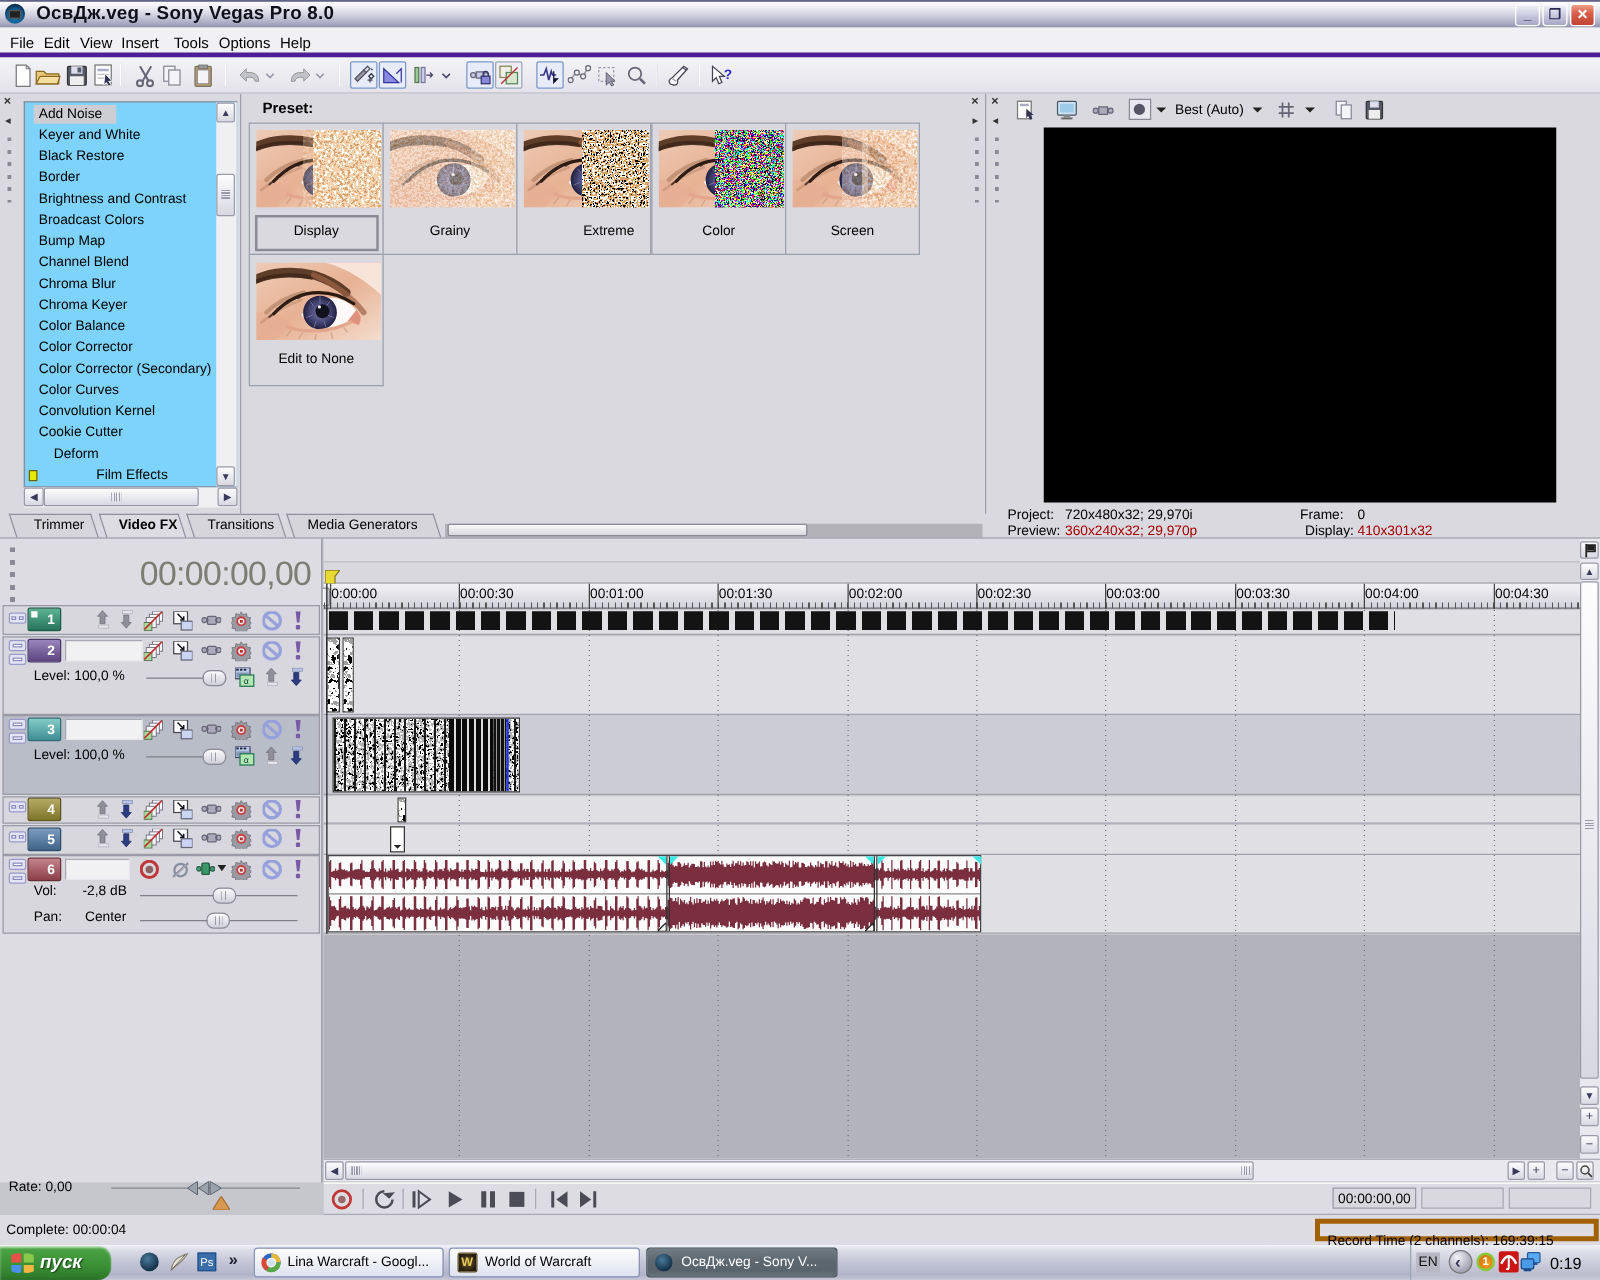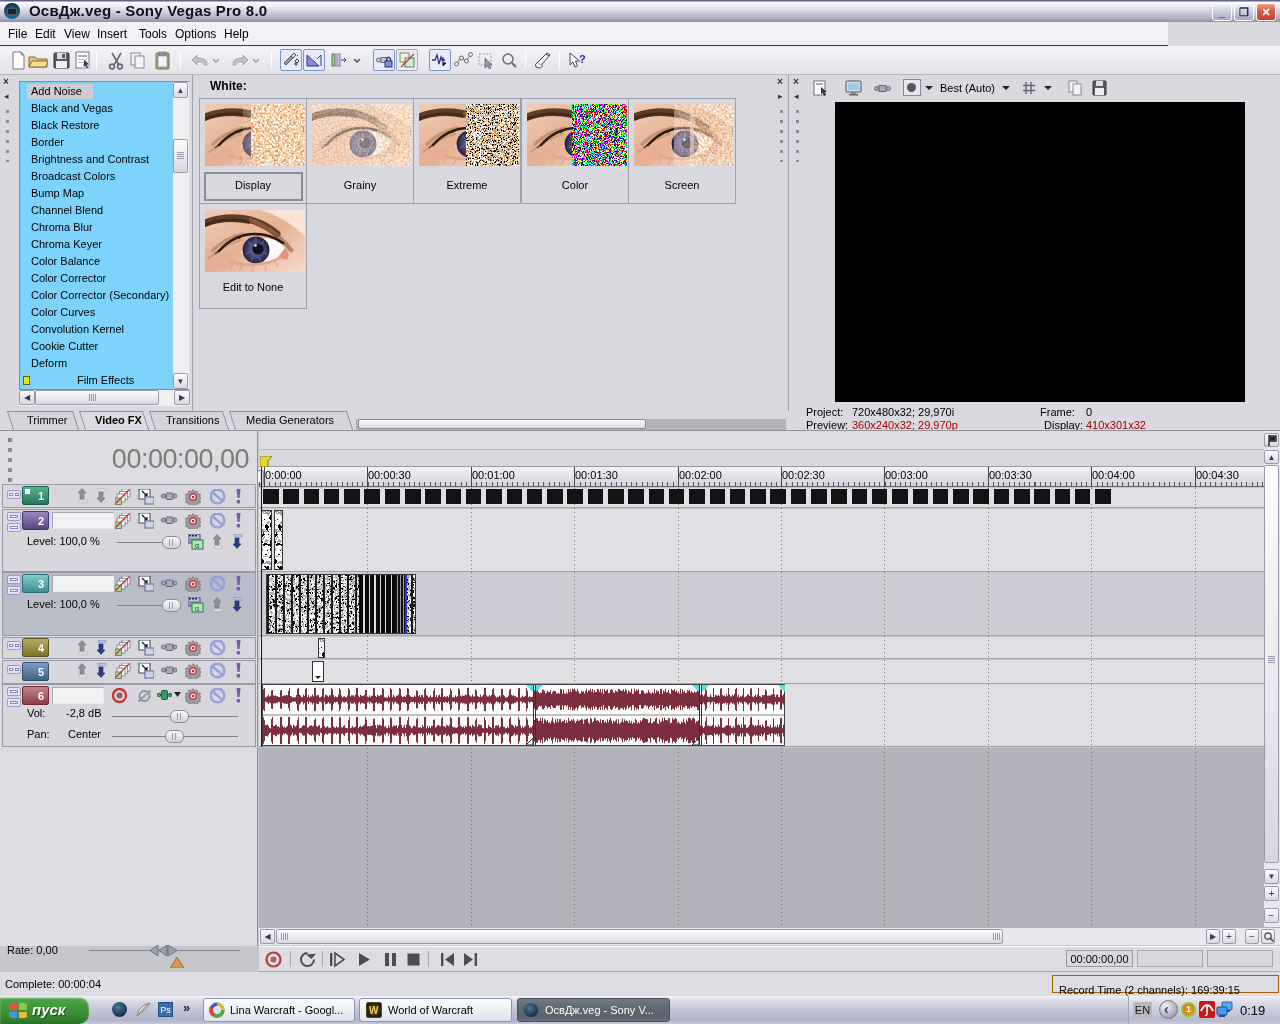--- a/index.html
+++ b/index.html
@@ -15,7 +15,7 @@
  background:linear-gradient(180deg,#f4f4fa 0,#c2c2da 60%,#a8a8c6 100%);color:#2a2a55;
  font-size:11px;text-align:center;line-height:16px;font-weight:bold;}
 
-#menubar{left:0;top:22px;width:1168px;height:24px;background:#f1f0f5;border-bottom:1px solid #4c1d95;}
+#menubar{left:0;top:22px;width:1280px;height:24px;background:#f1f0f5;border-bottom:4px solid #4c1d95;}
 #menubar span{position:absolute;top:5px;font-size:12px;color:#000;}
 
 #toolbar{left:0;top:46px;width:1280px;height:29px;background:linear-gradient(180deg,#f4f3f7,#e4e3ea);border-bottom:1px solid #b8b8c4;}

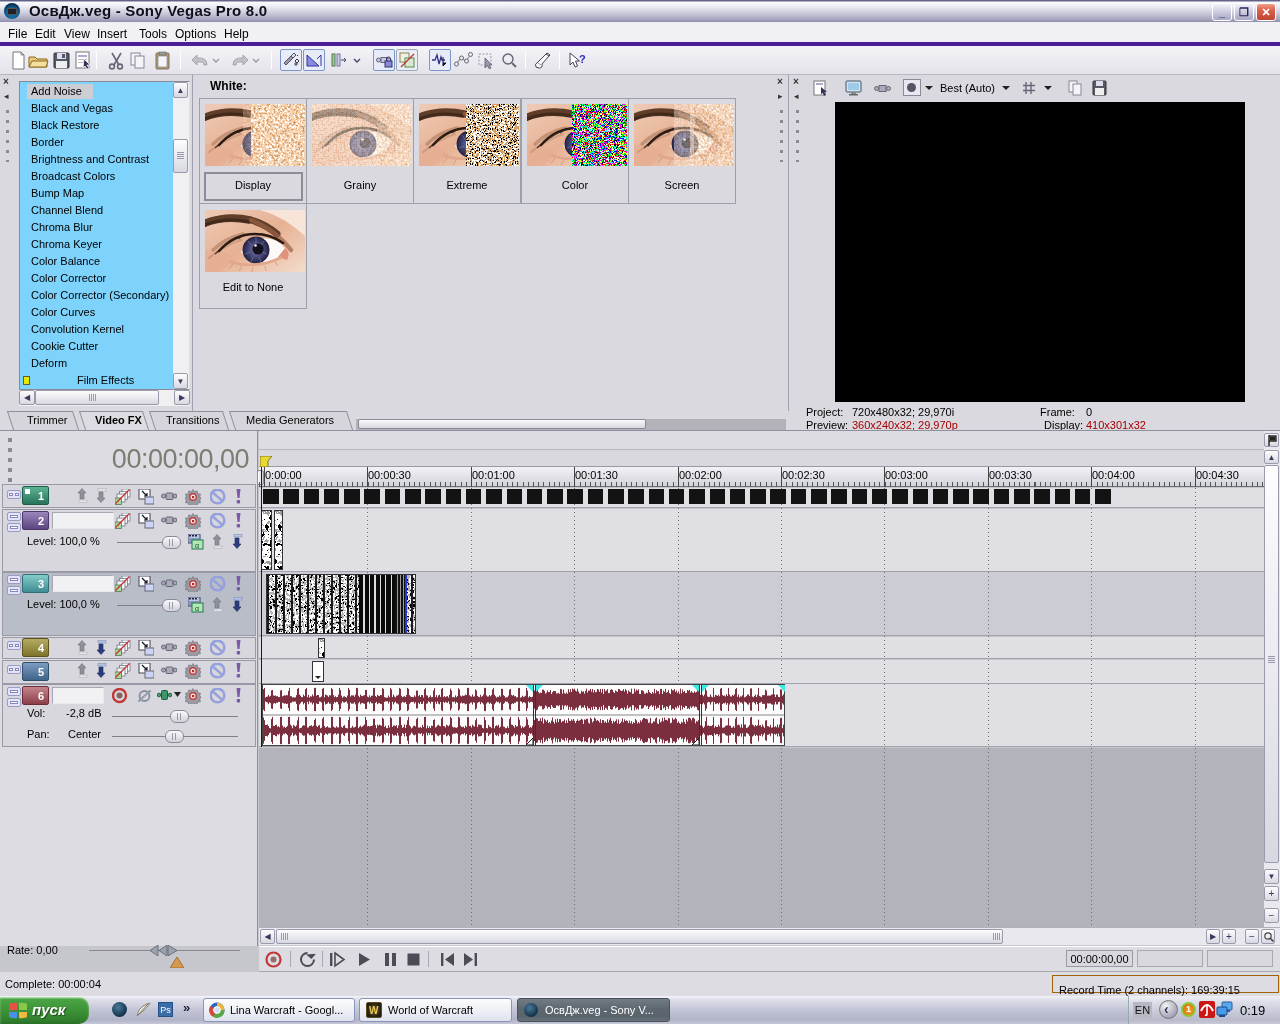--- a/index.html
+++ b/index.html
@@ -250,7 +250,7 @@
 <div class="abs" style="left:6px;top:110px;width:3px;height:52px;background:repeating-linear-gradient(180deg,#8a8a96 0,#8a8a96 3px,transparent 3px,transparent 10px);"></div>
 
 <div class="abs" id="presetpanel"></div>
-<div class="abs" style="left:210px;top:79px;font-size:12px;font-weight:bold;color:#000;">White:</div>
+<div class="abs" style="left:210px;top:79px;font-size:12px;font-weight:bold;color:#000;">Preset:</div>
 <svg width="0" height="0" style="position:absolute;">
 <defs>
 <linearGradient id="skin" x1="0" y1="0" x2="1" y2="1">

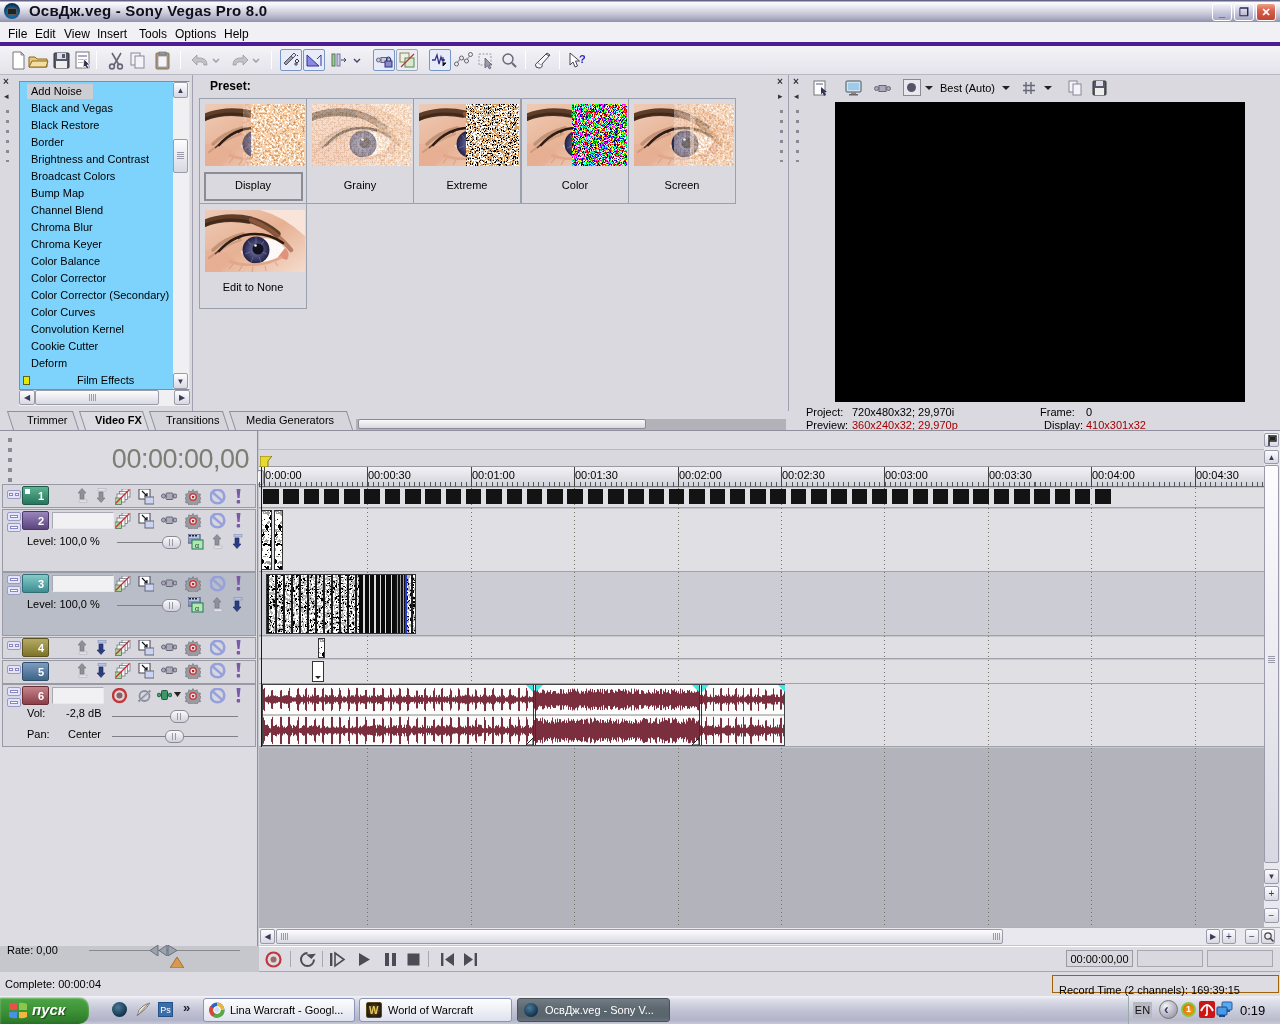--- a/index.html
+++ b/index.html
@@ -213,7 +213,7 @@
 <div class="abs" id="fxlist">
  <div class="abs" style="left:7px;top:2px;width:66px;height:15px;background:#cdcdd4;"></div>
  <div class="fxitem" style="top:3px;">Add Noise</div>
- <div class="fxitem" style="top:20px;">Black and Vegas</div>
+ <div class="fxitem" style="top:20px;">Keyer and White</div>
  <div class="fxitem" style="top:37px;">Black Restore</div>
  <div class="fxitem" style="top:54px;">Border</div>
  <div class="fxitem" style="top:71px;">Brightness and Contrast</div>

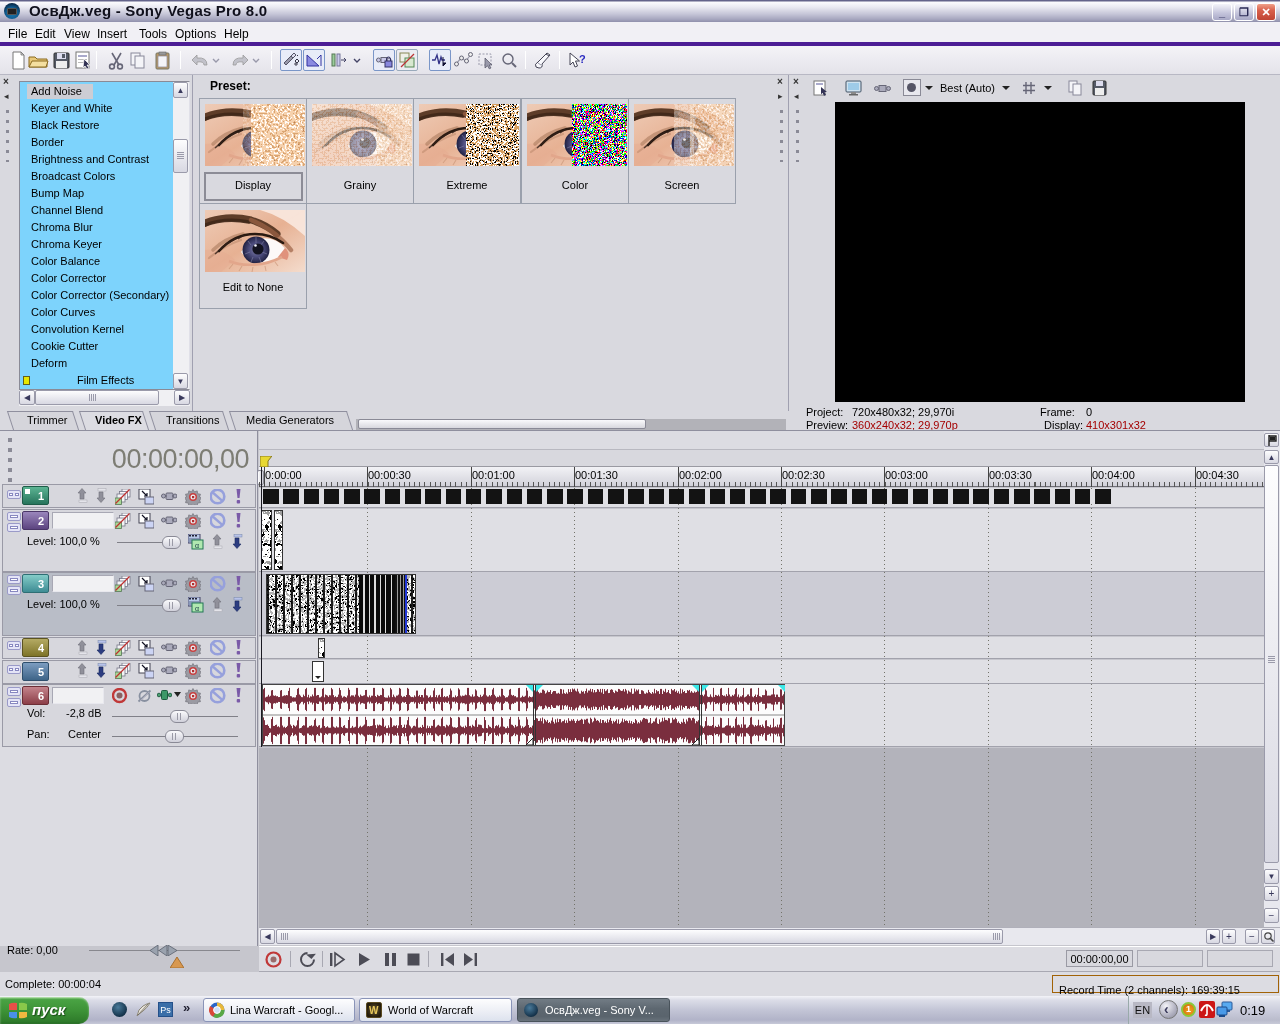--- a/index.html
+++ b/index.html
@@ -345,7 +345,7 @@
     </svg>
  <div class="plabel" style="top:80px;">Grainy</div>
 </div>
-<div class="pcell" style="left:413px;top:98px;width:108px;height:106px;">
+<div class="pcell" style="left:413px;top:98px;width:108px;height:106px;padding-left:20px;">
  <svg class="pthumb" style="left:5px;top:5px;" viewBox="0 0 100 62">
       <use href="#eyeg"></use>
       <rect x="47" y="0" width="53" height="62" filter="url(#nzhard)"></rect>

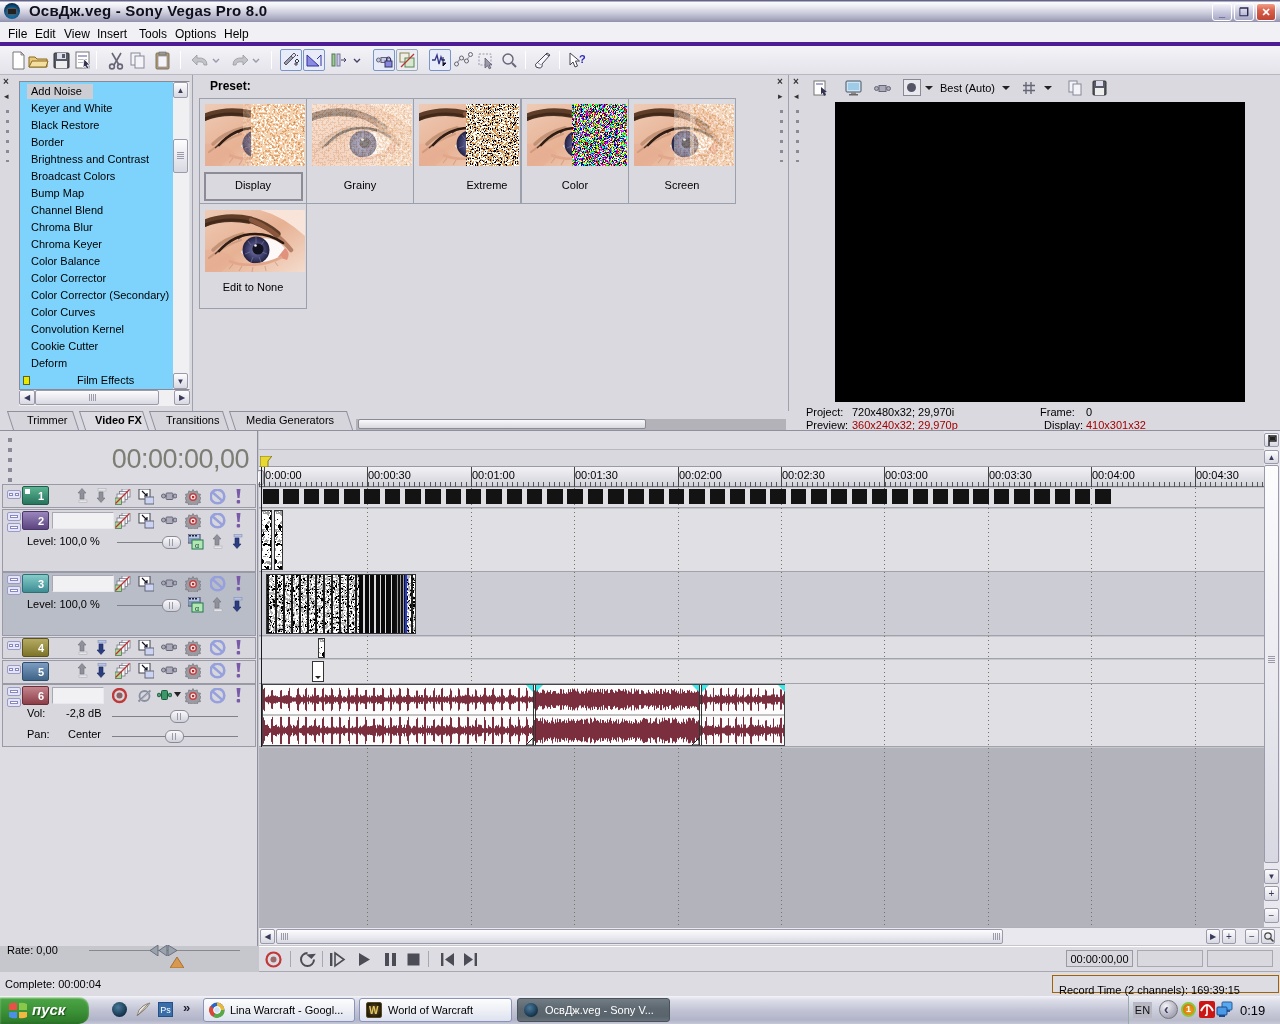--- a/index.html
+++ b/index.html
@@ -228,7 +228,7 @@
  <div class="fxitem" style="top:224px;">Color Curves</div>
  <div class="fxitem" style="top:241px;">Convolution Kernel</div>
  <div class="fxitem" style="top:258px;">Cookie Cutter</div>
- <div class="fxitem" style="top:275px;">Deform</div>
+ <div class="fxitem" style="top:275px;margin-left:12px;">Deform</div>
  <div class="abs" style="left:3px;top:294px;width:7px;height:9px;background:#e8e800;border:1px solid #606020;"></div>
  <div class="fxitem" style="left:13px;top:292px;margin-left:44px;">Film Effects</div>
  <div id="vscroll1">

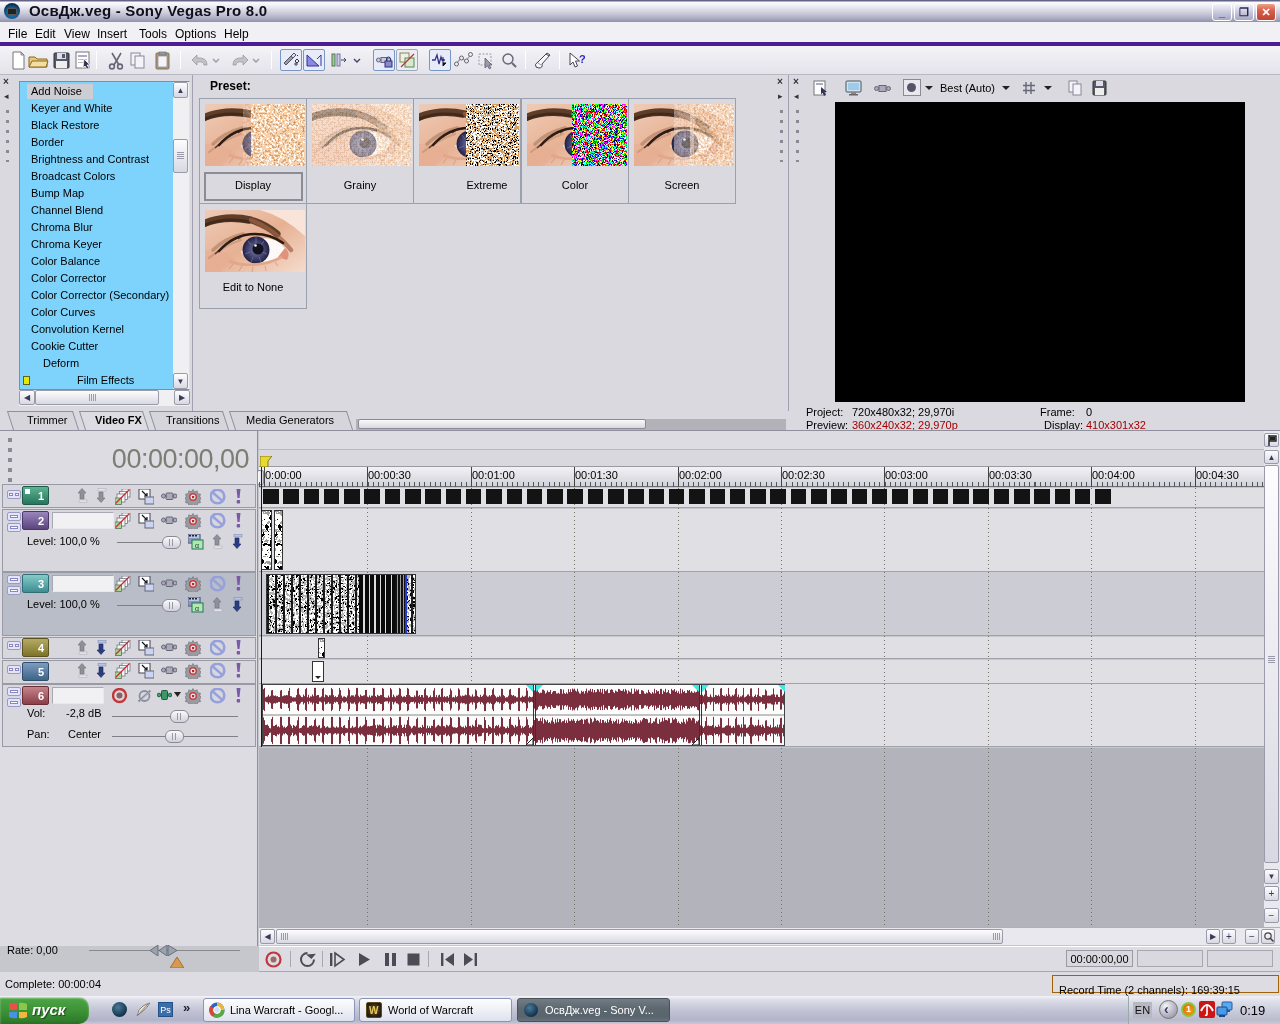--- a/index.html
+++ b/index.html
@@ -712,7 +712,7 @@
     <div class="abs" style="left:1207px;top:950px;width:66px;height:17px;background:#d8d8de;border:1px solid #a8a8b2;"></div>
 <div class="abs" style="left:0px;top:972px;width:1280px;height:24px;background:#dcdce2;"></div>
 <div class="abs t11" style="left:5px;top:978px;">Complete: 00:00:04</div>
-<div class="abs" style="left:1052px;top:975px;width:227px;height:18px;border:1px solid #a16207;font-size:11px;color:#000;padding:8px 0 0 6px;">Record Time (2 channels): 169:39:15</div>
+<div class="abs" style="left:1052px;top:975px;width:227px;height:18px;border:4px solid #a16207;font-size:11px;color:#000;padding:8px 0 0 6px;">Record Time (2 channels): 169:39:15</div>
 </div>
 <div class="abs" style="left:261px;top:467px;width:1px;height:280px;background:#1a1a22;"></div>
 

